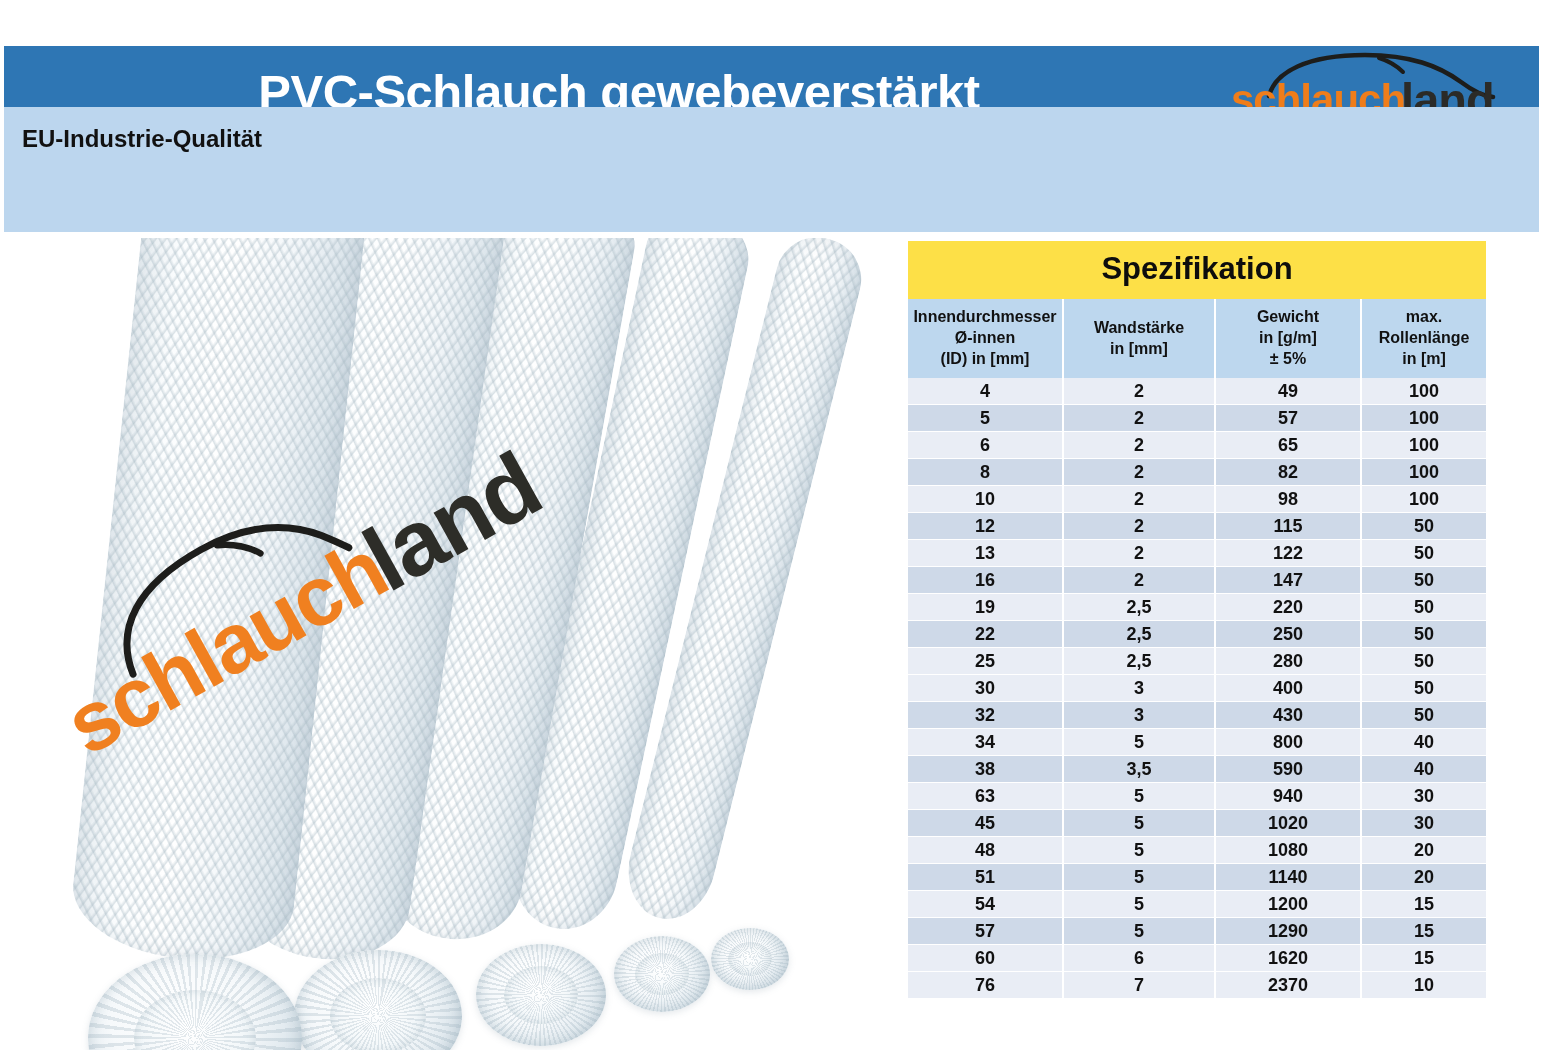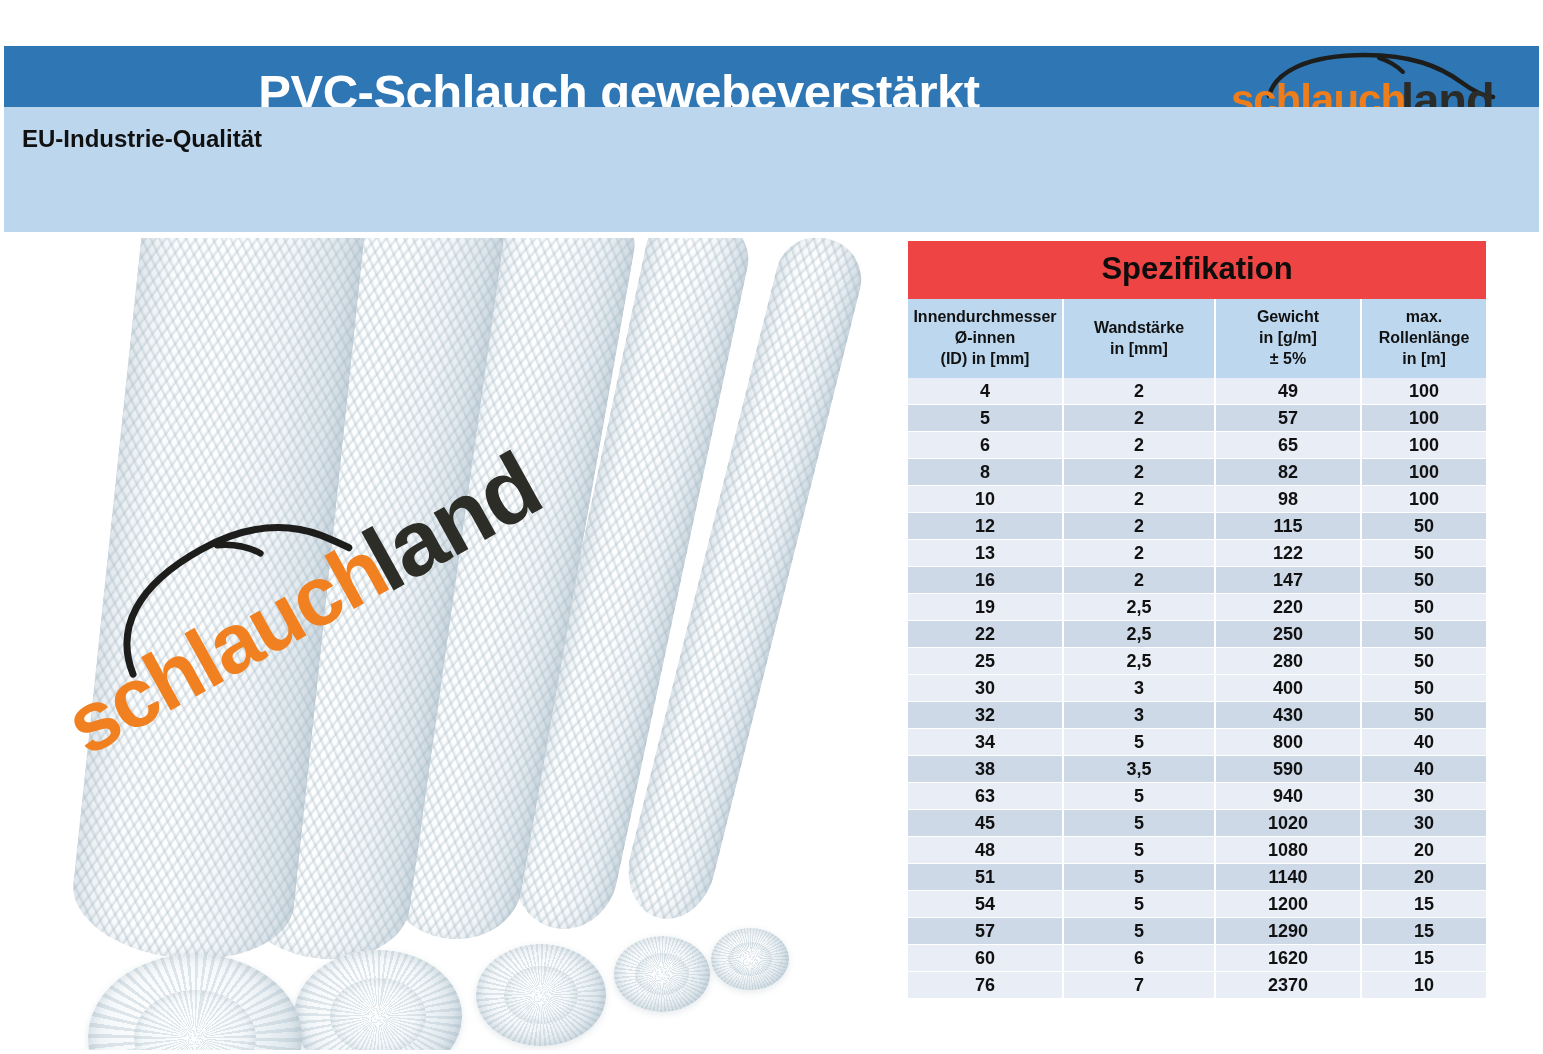--- a/index.html
+++ b/index.html
@@ -235,7 +235,7 @@
     width: 578px;
   }
   #spec-title {
-    background: #ef4444;
+    background: #fde047;
     color: #0d0d0d;
     font-size: 31px;
     font-weight: bold;

